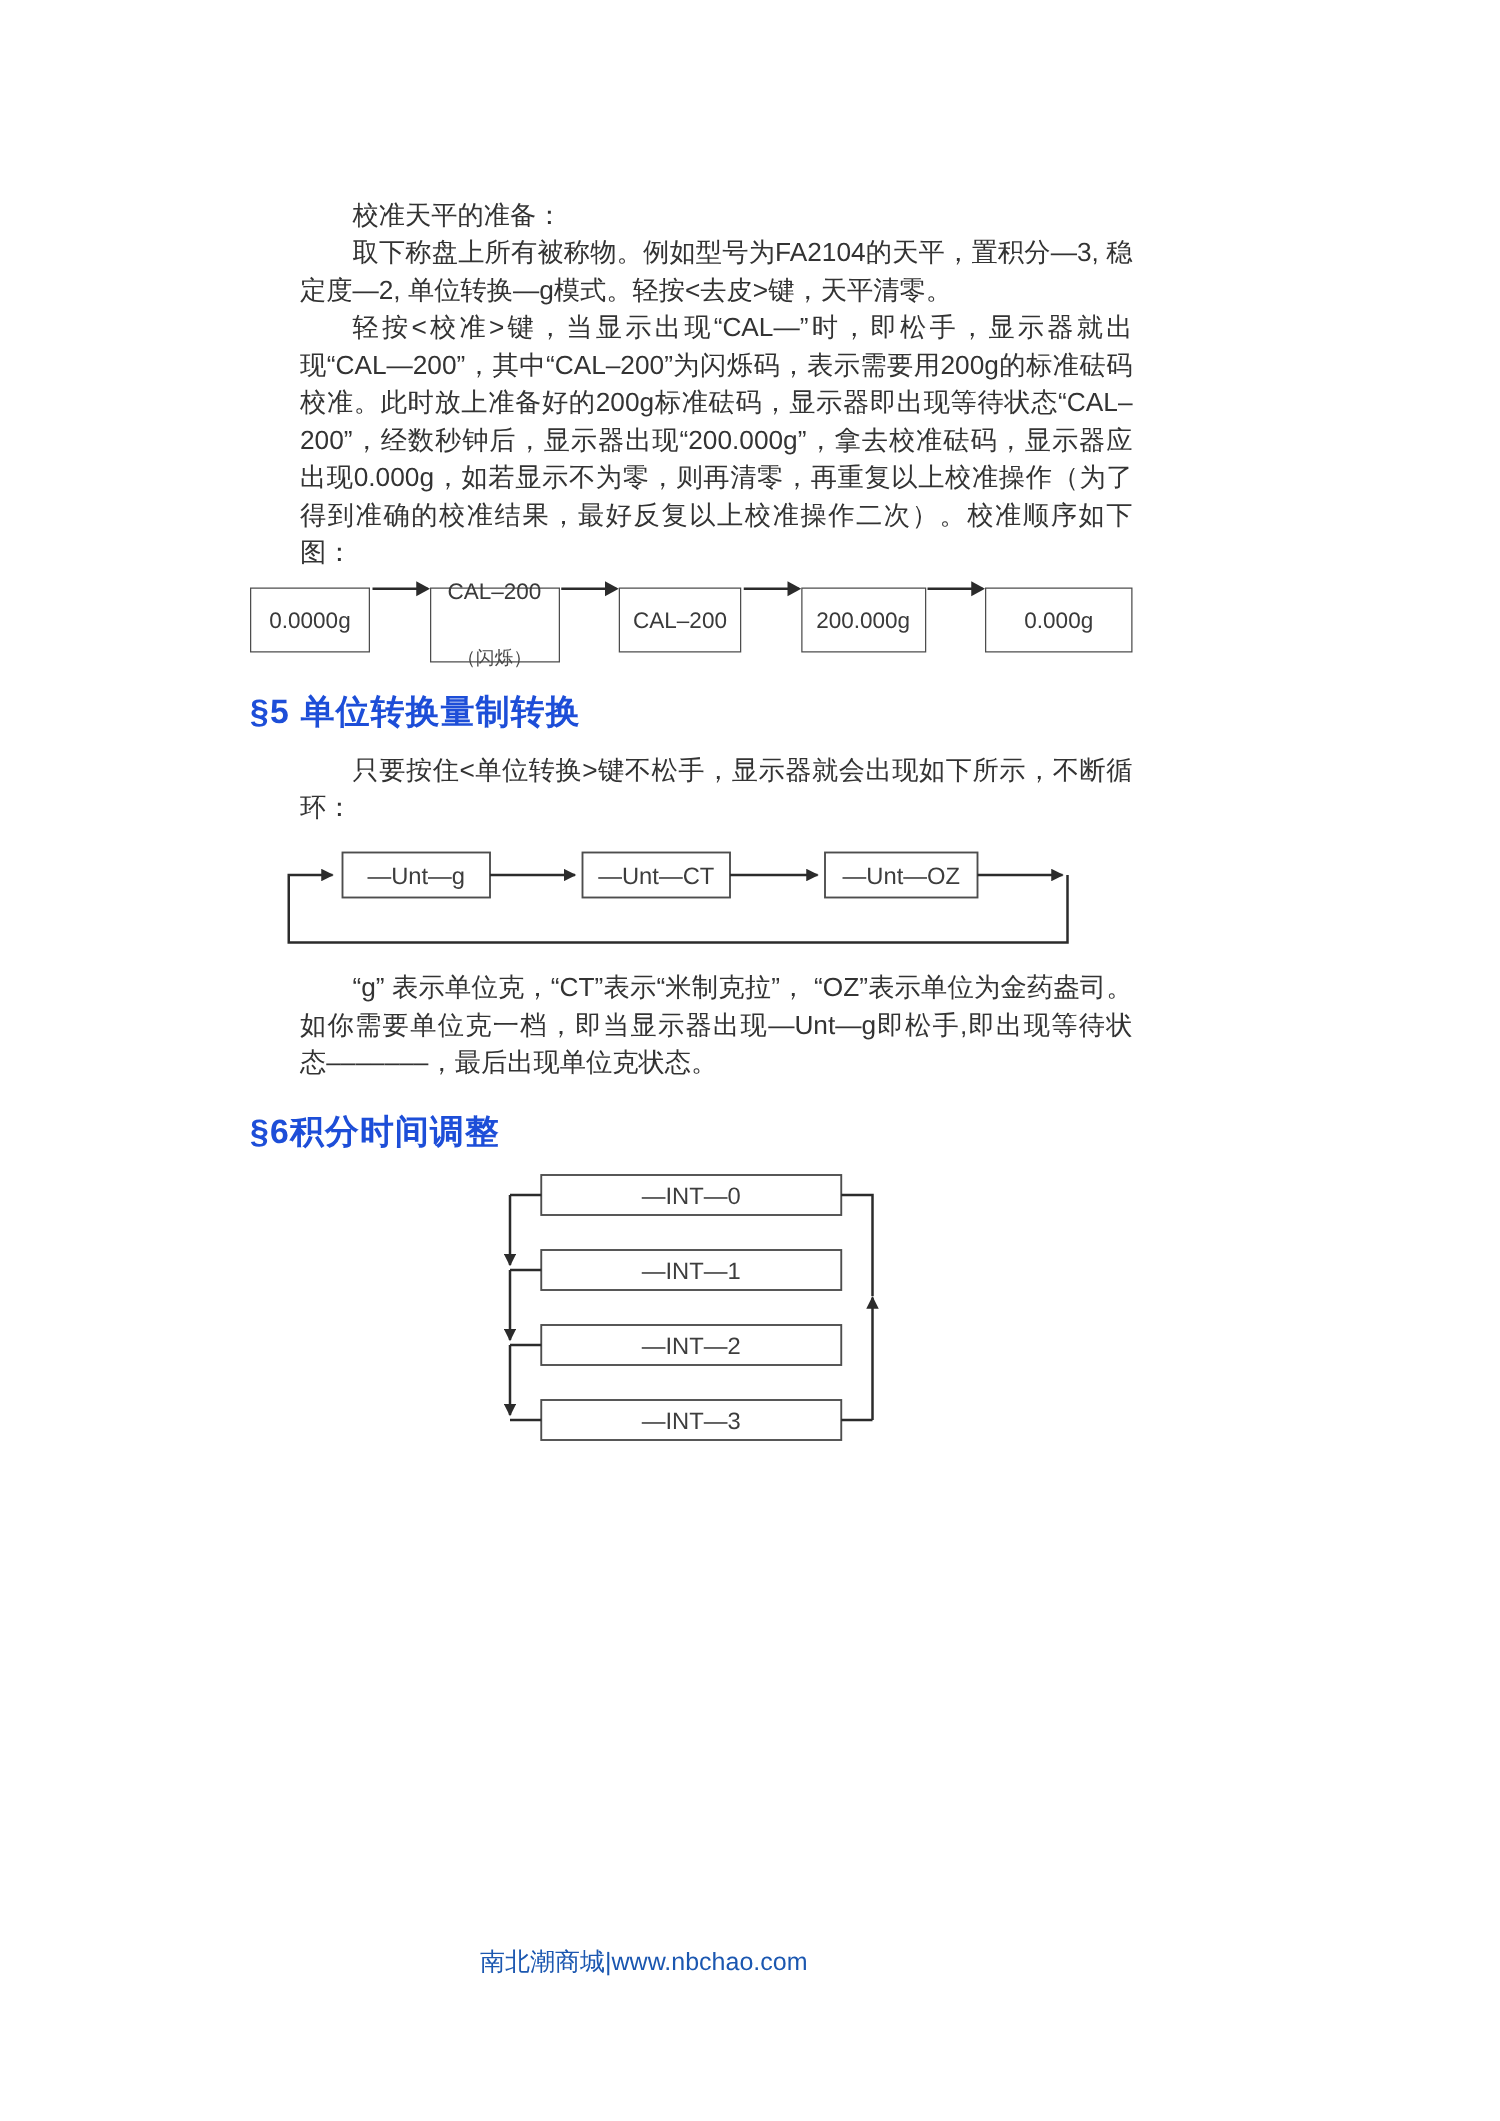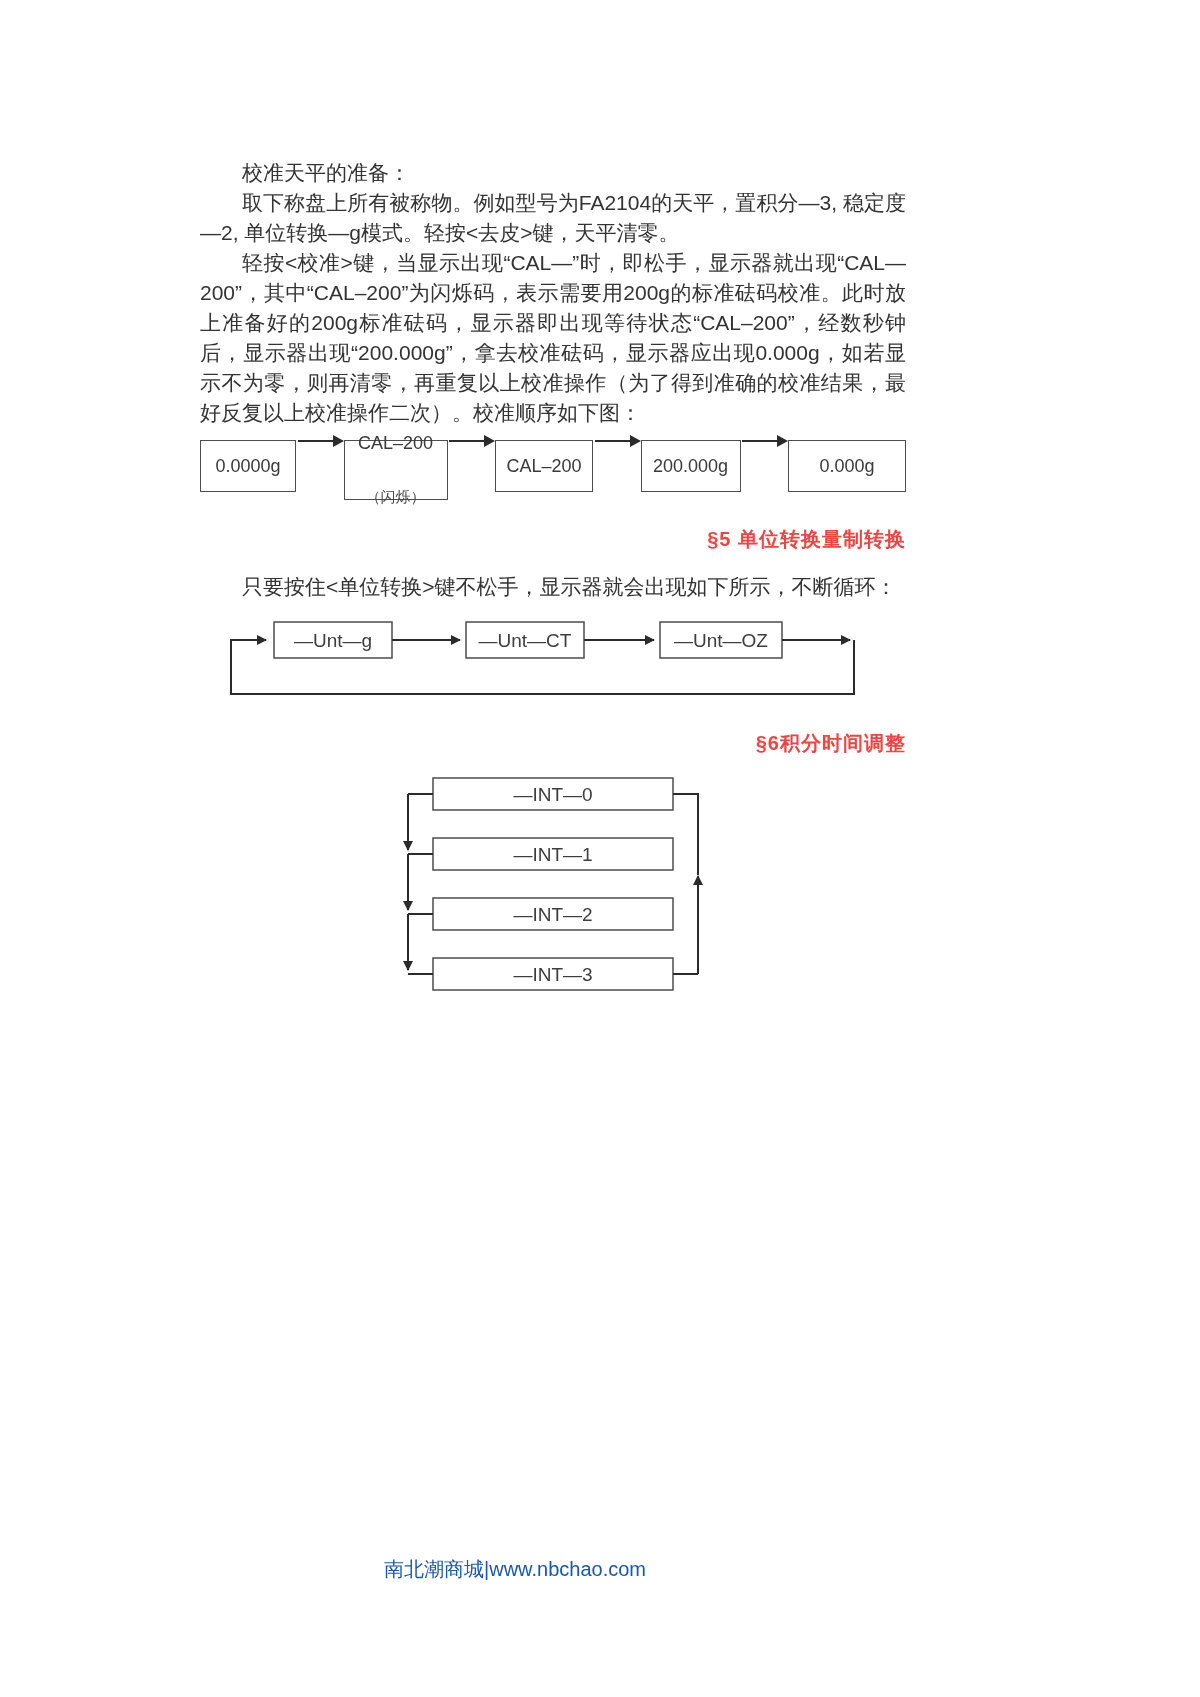--- a/index.html
+++ b/index.html
@@ -17,7 +17,7 @@
     color:#333333; font-size:21px; line-height:30px;
     text-align:justify;
   }
-  p.indent { text-indent:2em; }
+  p.indent { text-indent:2em;margin-left:40px; }
 
   
   .flow1 {

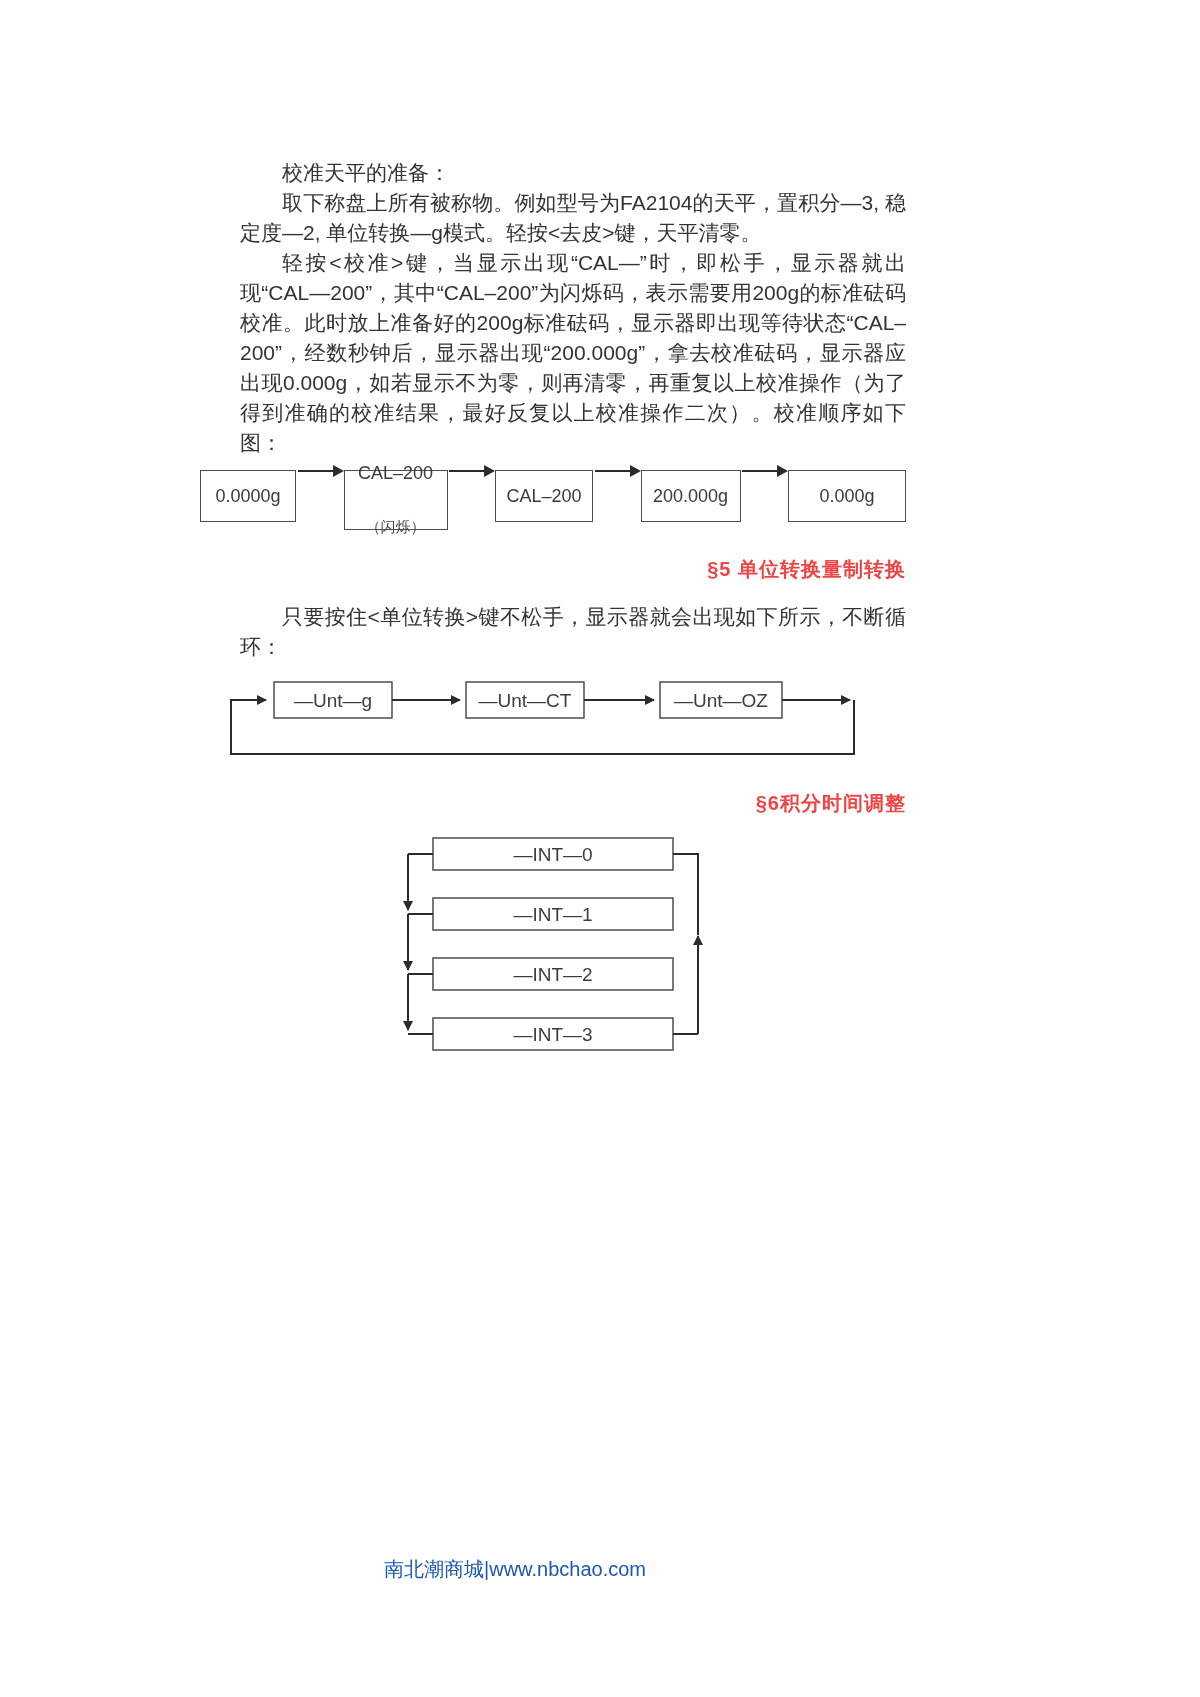--- a/index.html
+++ b/index.html
@@ -42,8 +42,8 @@
   }
 
   h2.sec {
-    font-size:20px; font-weight:bold; color:#ef4444;
-    text-align:right; margin:24px 0 18px 0; letter-spacing:1px;
+    font-size:27px; font-weight:bold; color:#1d4ed8;
+    text-align:left; margin:24px 0 18px 0; letter-spacing:1px;
     text-indent:0;
   }
   .mt12 { margin-top:12px; }

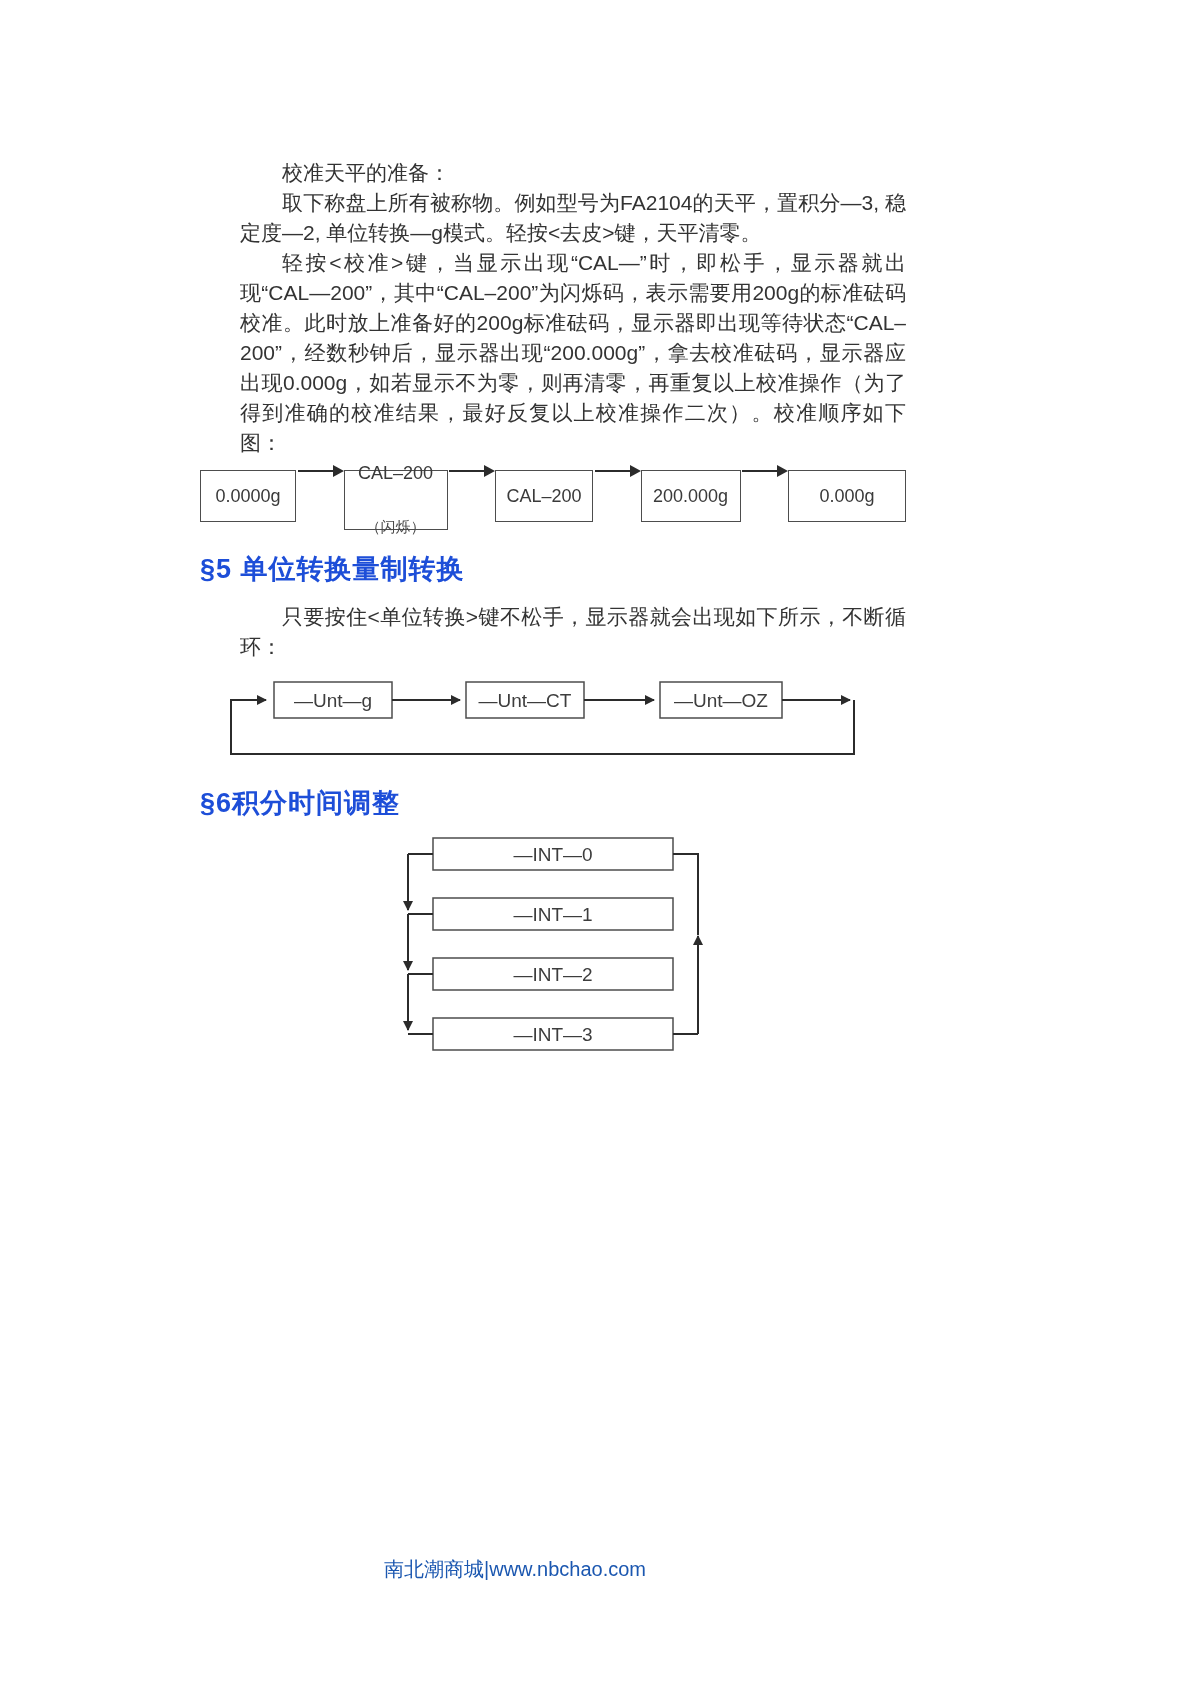--- a/index.html
+++ b/index.html
@@ -116,6 +116,7 @@
       <path class="svgline" d="M626,26 L626,80 L3,80 L3,26 L38,26" marker-end="url(#arr2)"></path>
     </svg>
 
+    <p class="indent mt12">“g” 表示单位克，“CT”表示“米制克拉”， “OZ”表示单位为金药盎司。如你需要单位克一档，即当显示器出现—Unt—g即松手,即出现等待状态–––––––，最后出现单位克状态。</p>
 
     <h2 class="sec">§6积分时间调整</h2>
 

